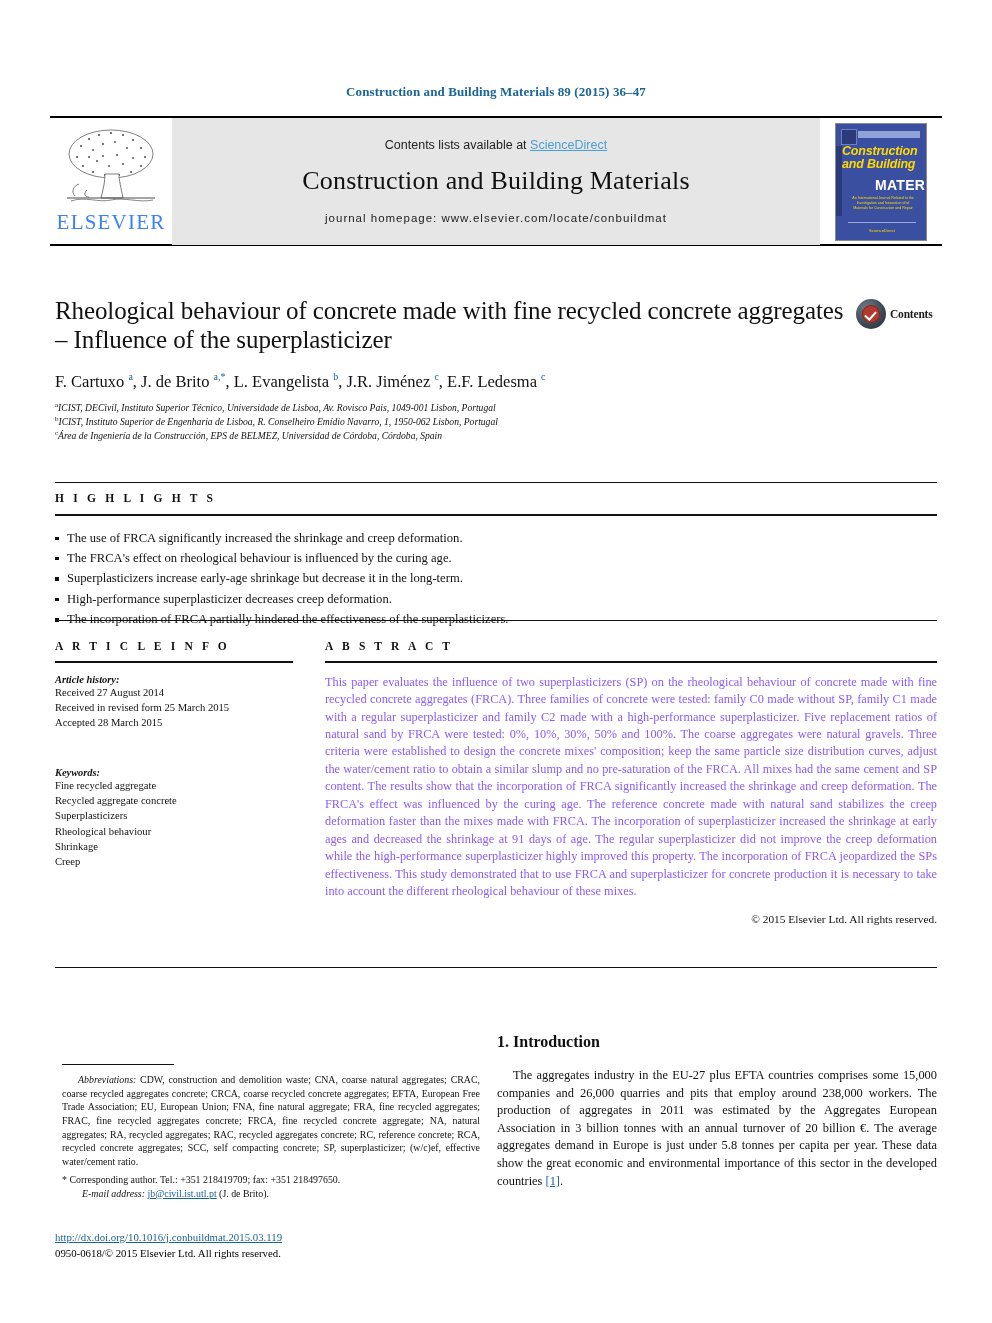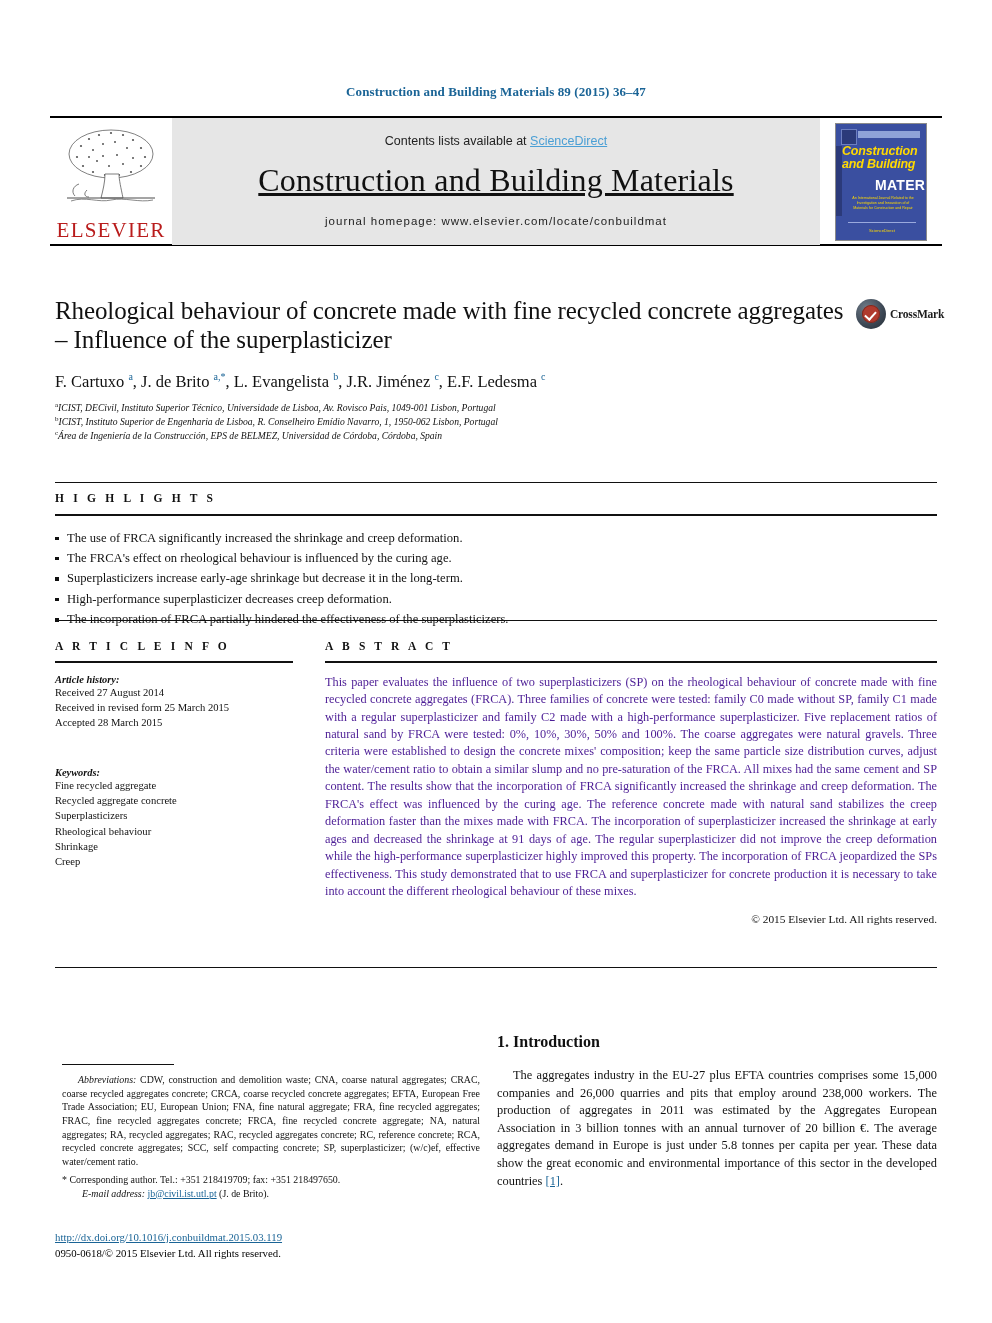--- a/index.html
+++ b/index.html
@@ -98,11 +98,10 @@
   }
   .journal-title {
     font-family: "Liberation Serif", serif;
-    font-size: 32px;
+    font-size: 26px;
     color: #111;
     letter-spacing: 0.2px;
     margin-bottom: 16px;
-    text-decoration: underline;
   }
   .journal-homepage {
     font-family: "Liberation Sans", sans-serif;

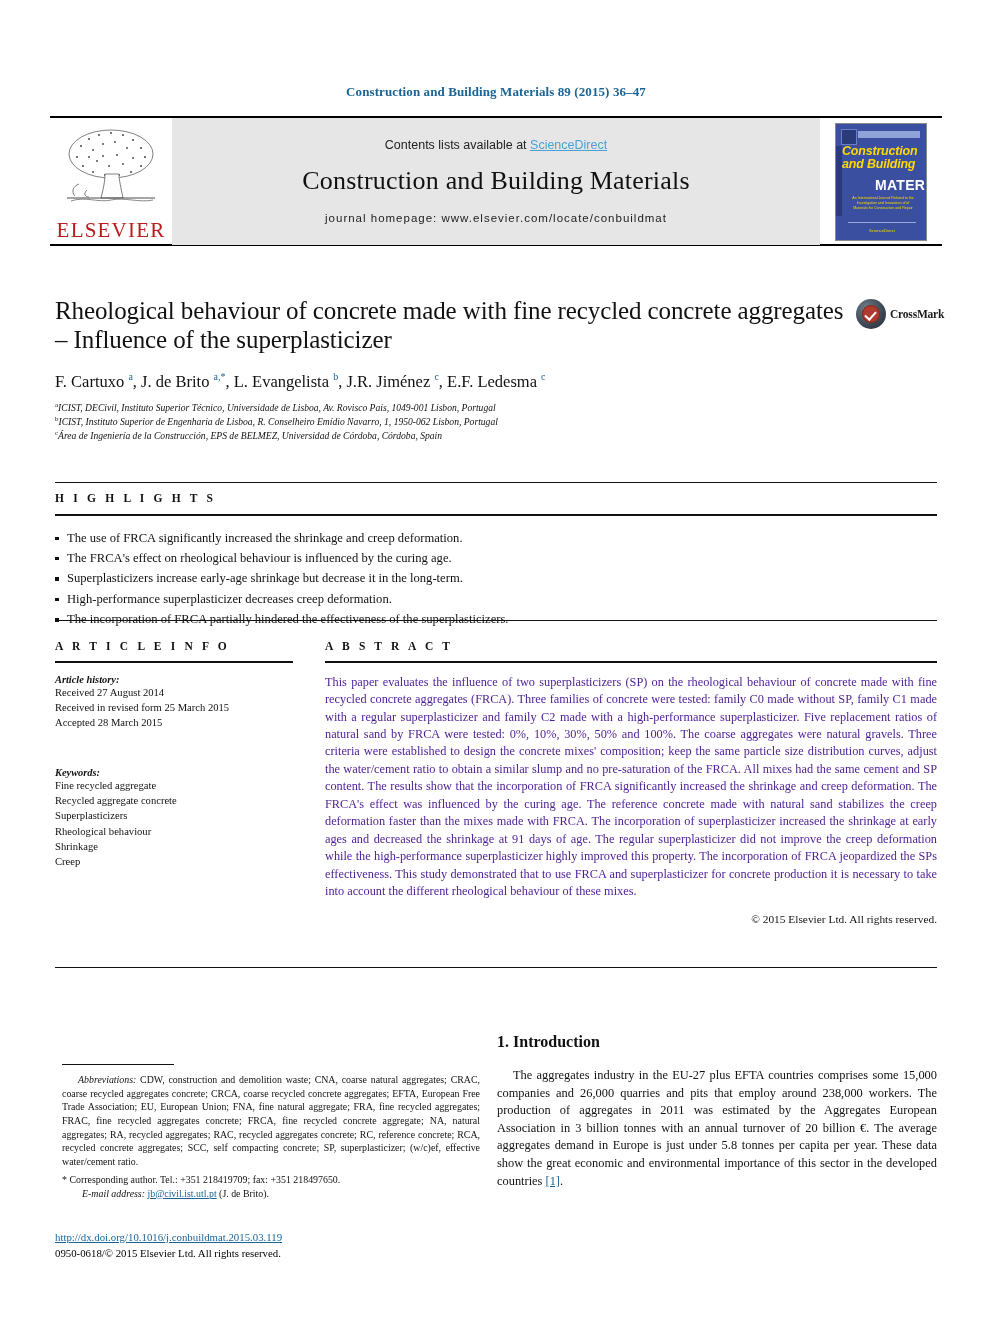--- a/index.html
+++ b/index.html
@@ -73,9 +73,9 @@
     font-family: "Liberation Serif", serif;
     font-size: 21px;
     letter-spacing: 1.2px;
-    color: #b91c1c;
+    color: #3b82f6;
     line-height: 1;
-    margin-top: 8px;
+    margin-top: 0;
   }
   .journal-center {
     flex: 1 1 auto;

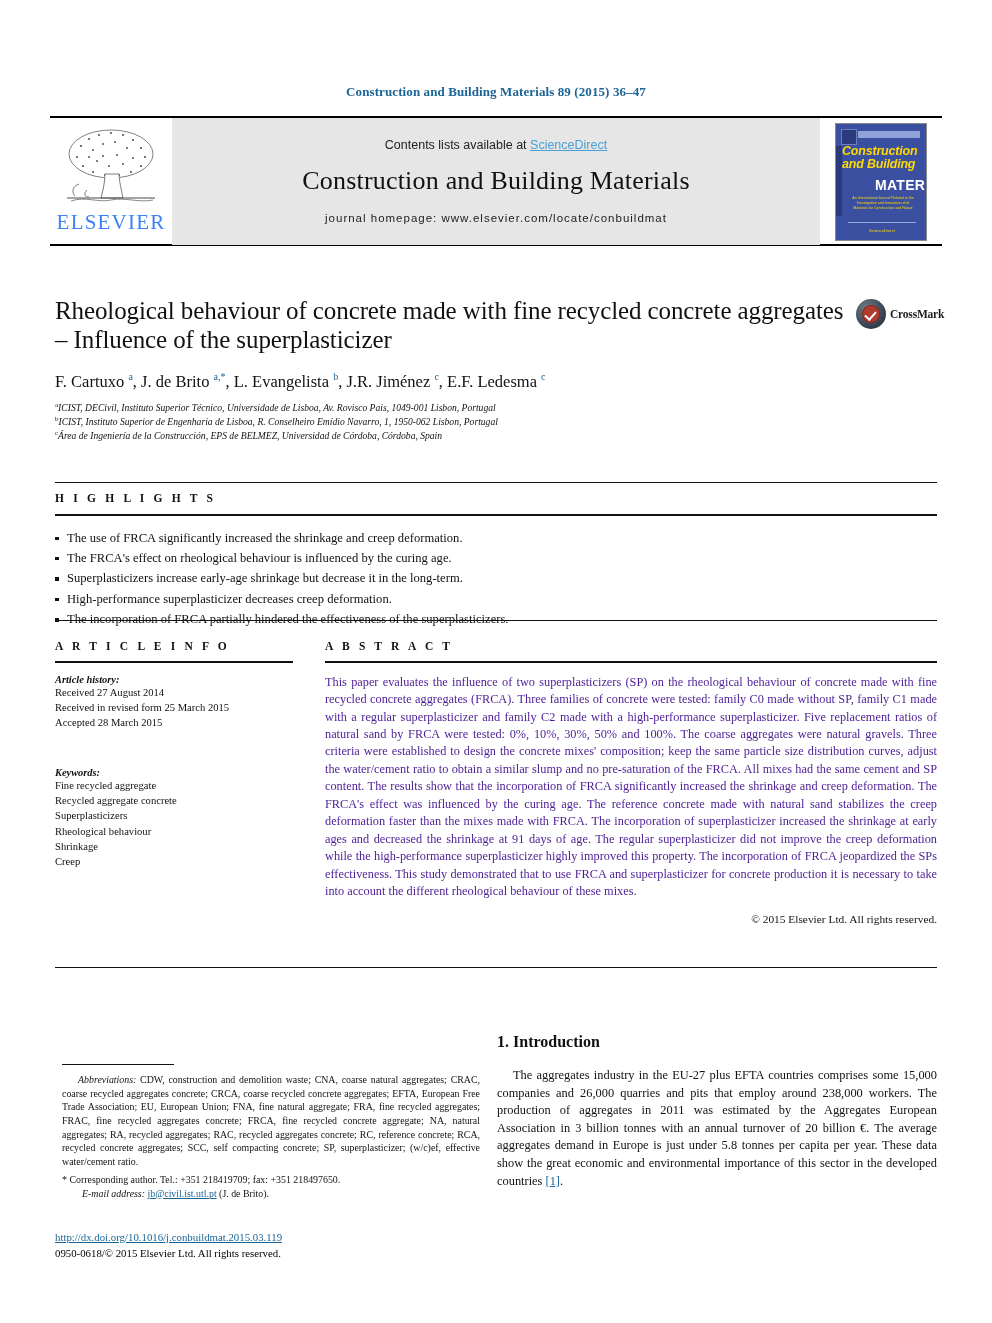--- a/index.html
+++ b/index.html
@@ -538,7 +538,7 @@
 
   <div class="crossmark">
     <div class="cm-circle"></div>
-    <div class="cm-label">CrossMark</div>
+    <div class="cm-label">Contents</div>
   </div>
 
   <div class="affiliations" id="affiliations">

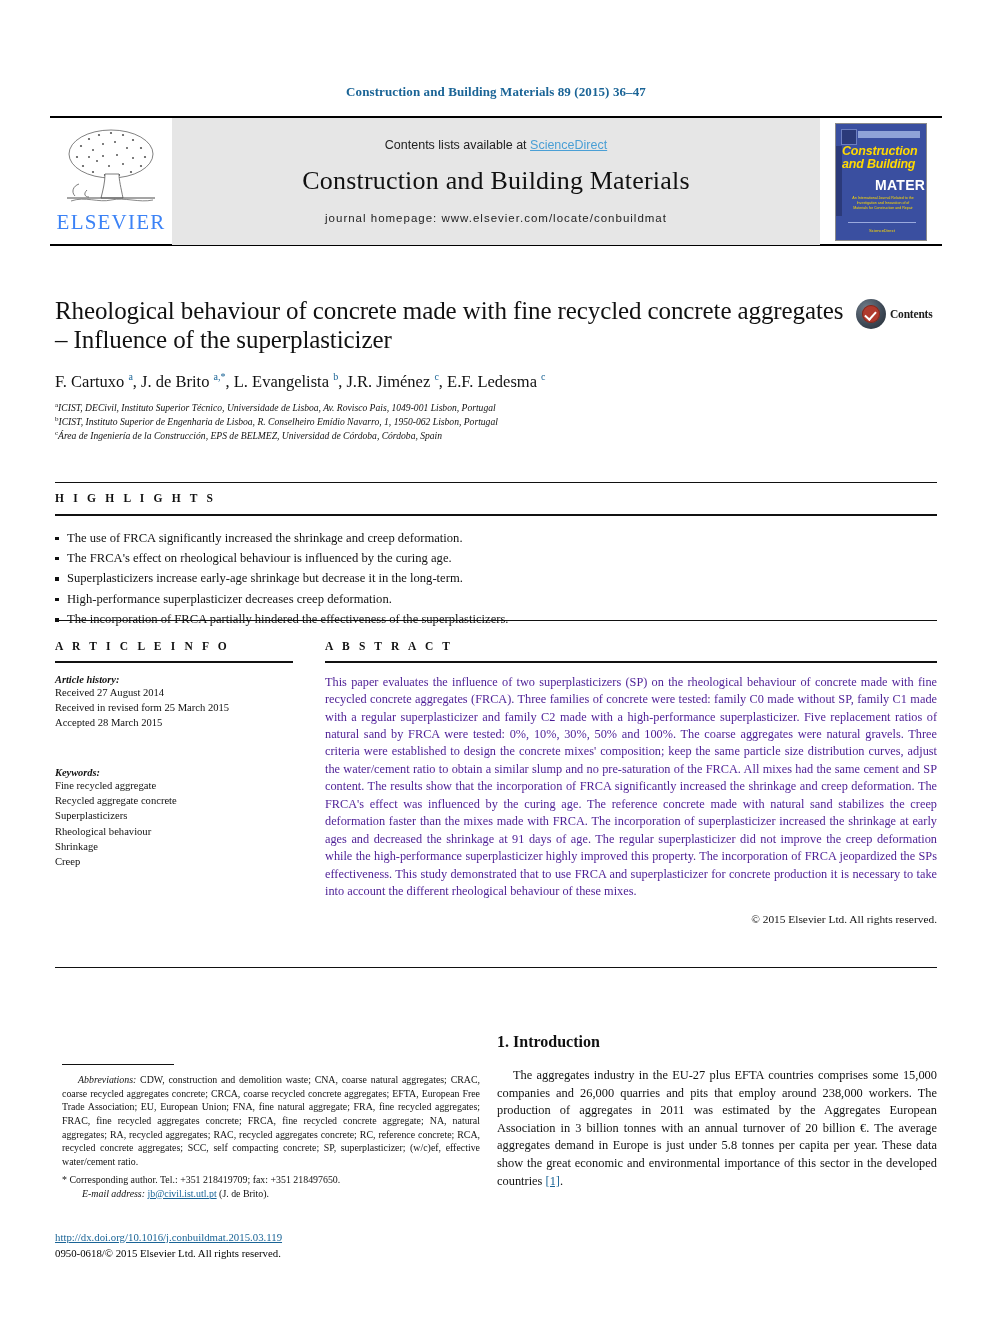--- a/index.html
+++ b/index.html
@@ -362,7 +362,7 @@
     font-size: 12.3px;
     line-height: 1.42;
     text-align: justify;
-    color: #4c1d95;
+    color: #8b5cf6;
     margin: 0;
     hyphens: none;
   }

